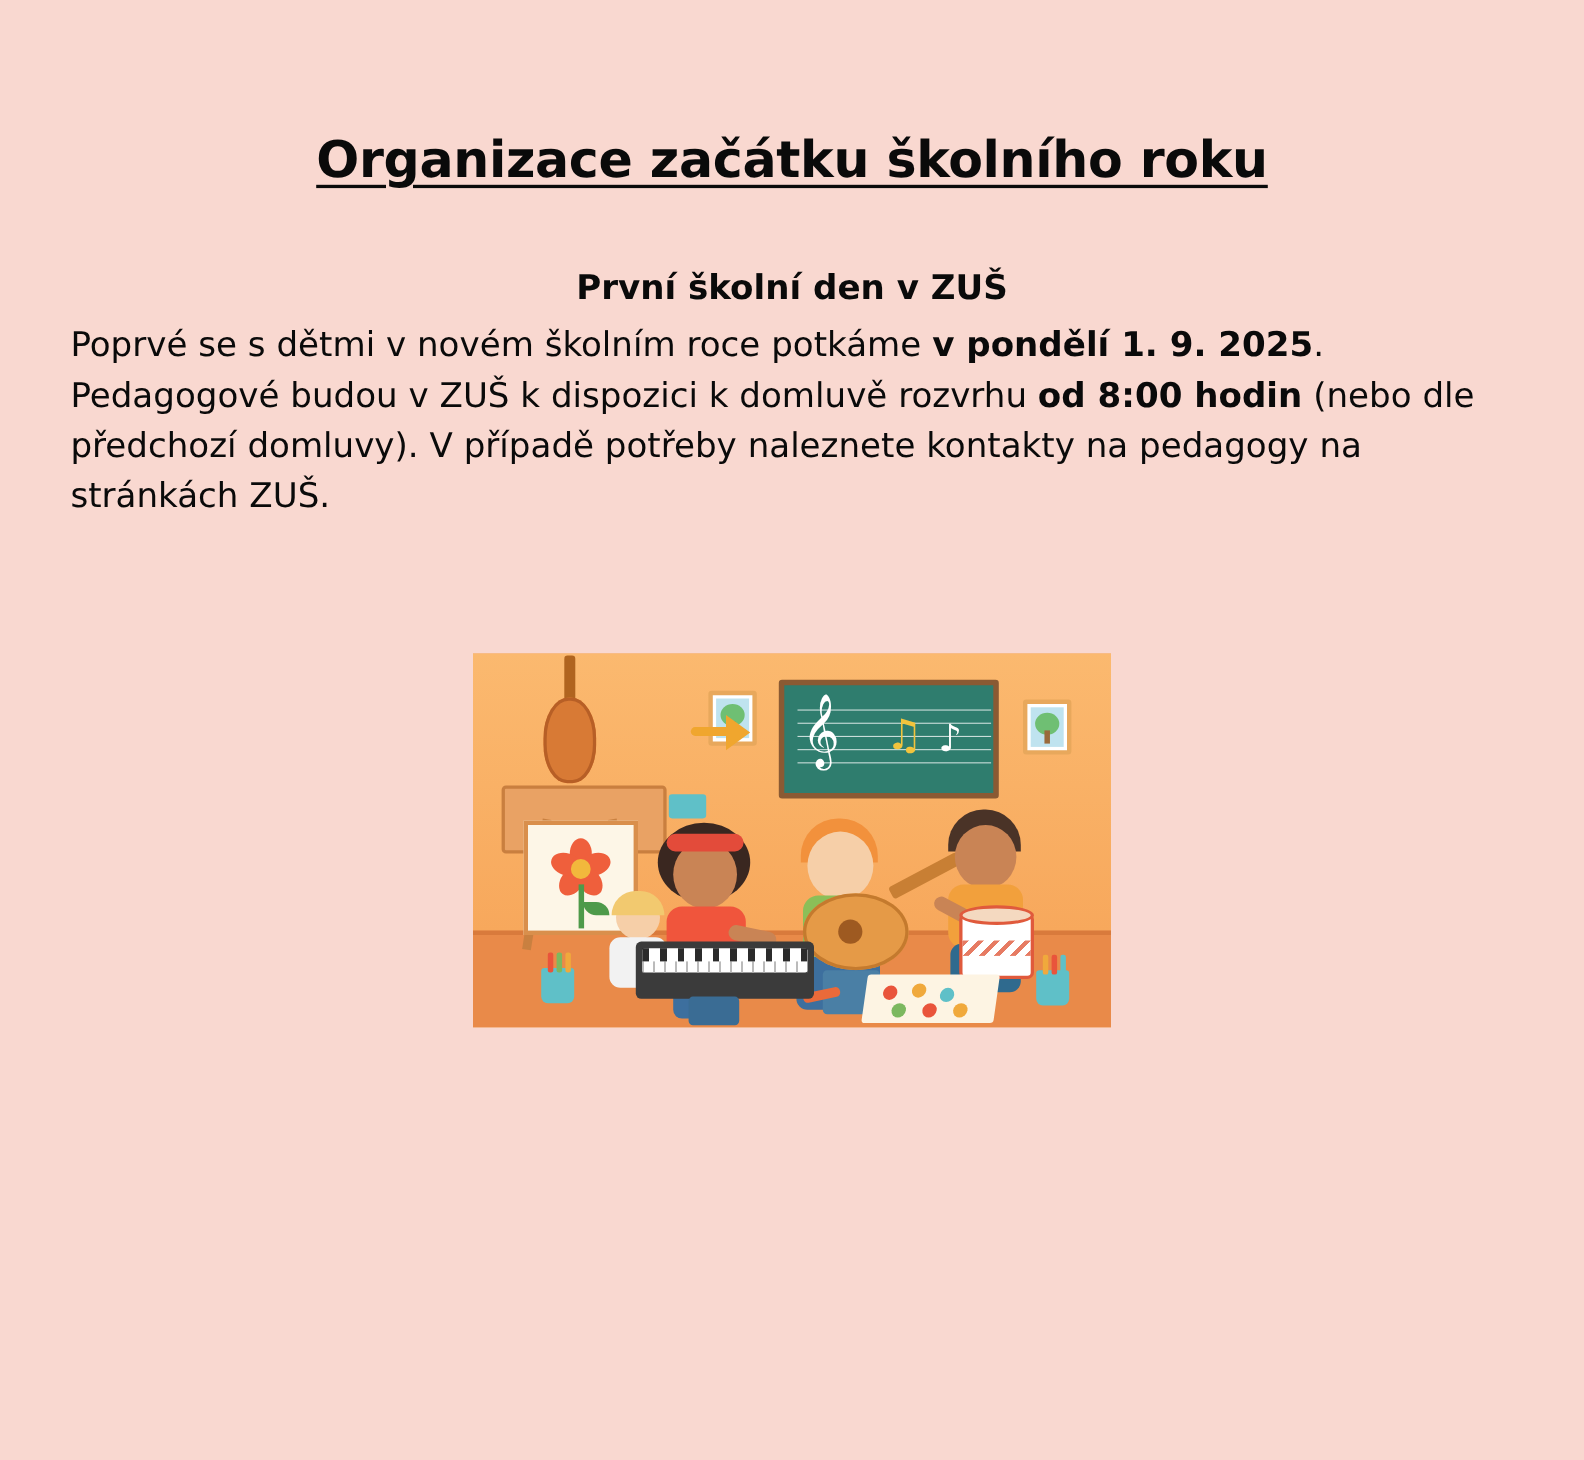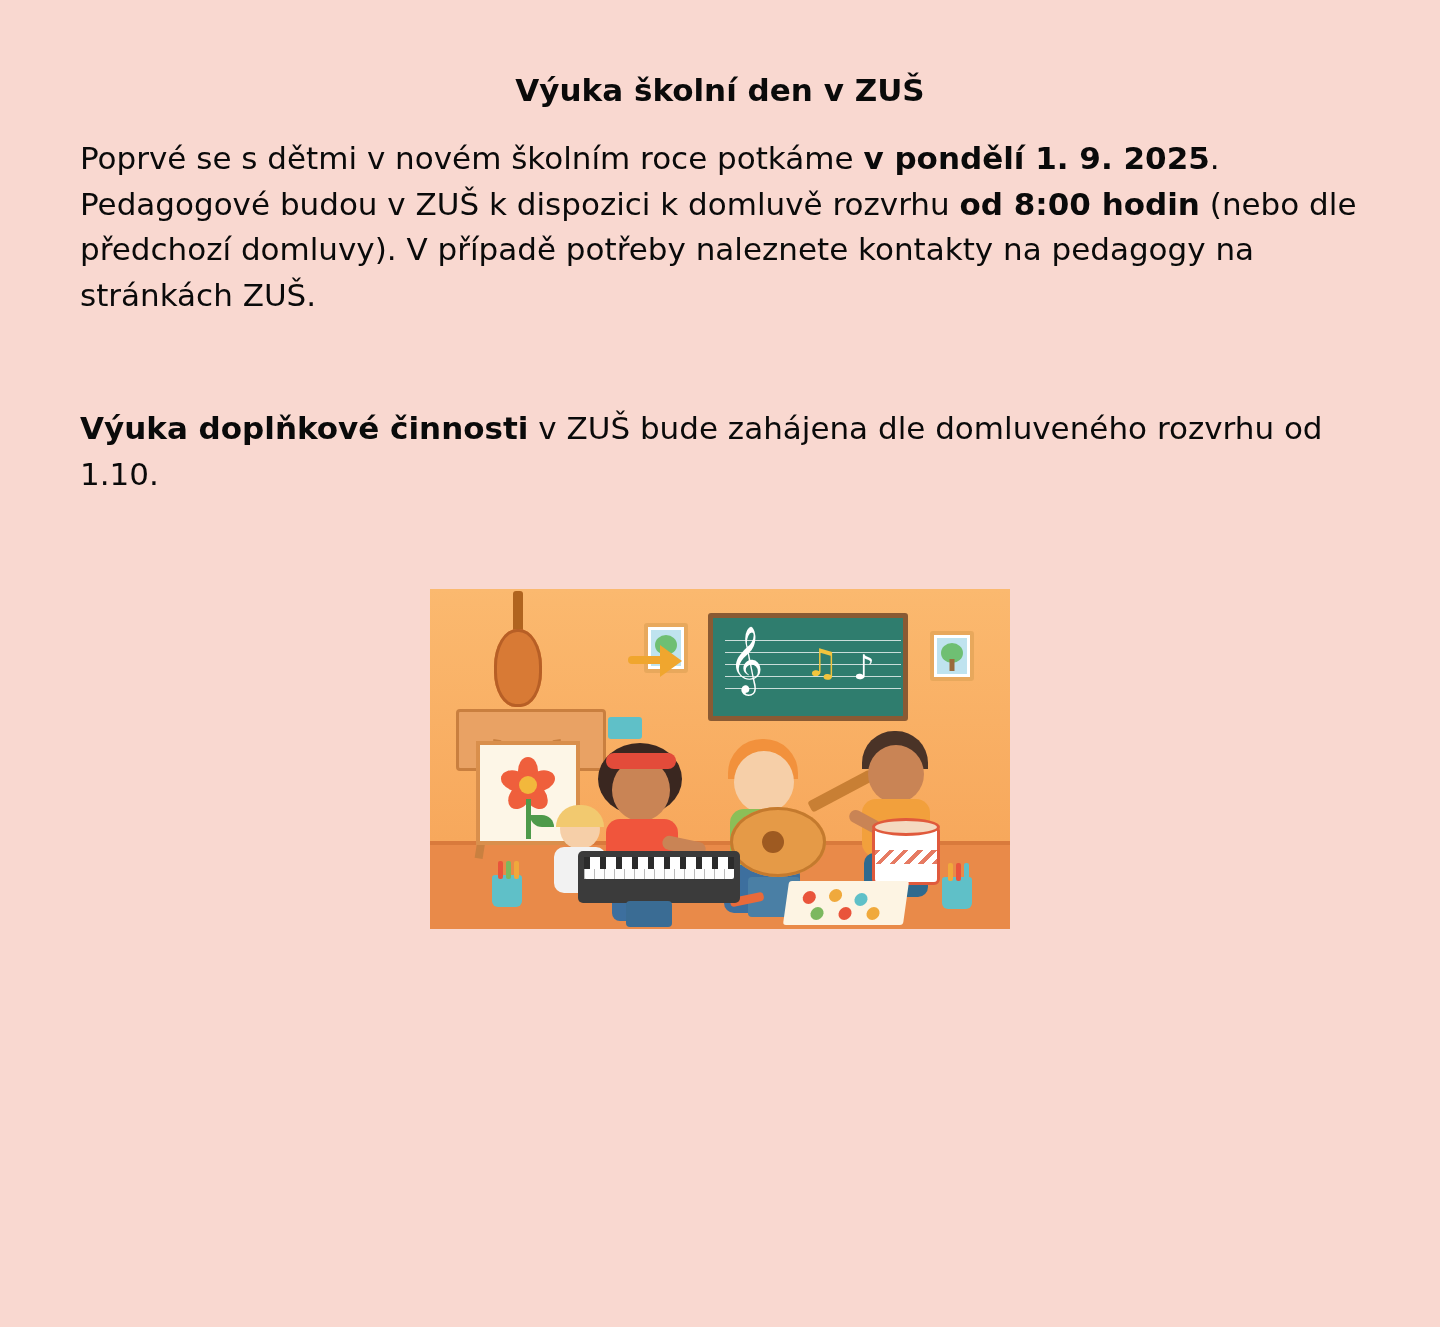--- a/index.html
+++ b/index.html
@@ -167,6 +167,7 @@
 
 <div class="page">
 
+  <h1 class="doc-title">Organizace začátku školního roku</h1>
 
   <div class="subtitle">Výuka školní den v ZUŠ</div>
 

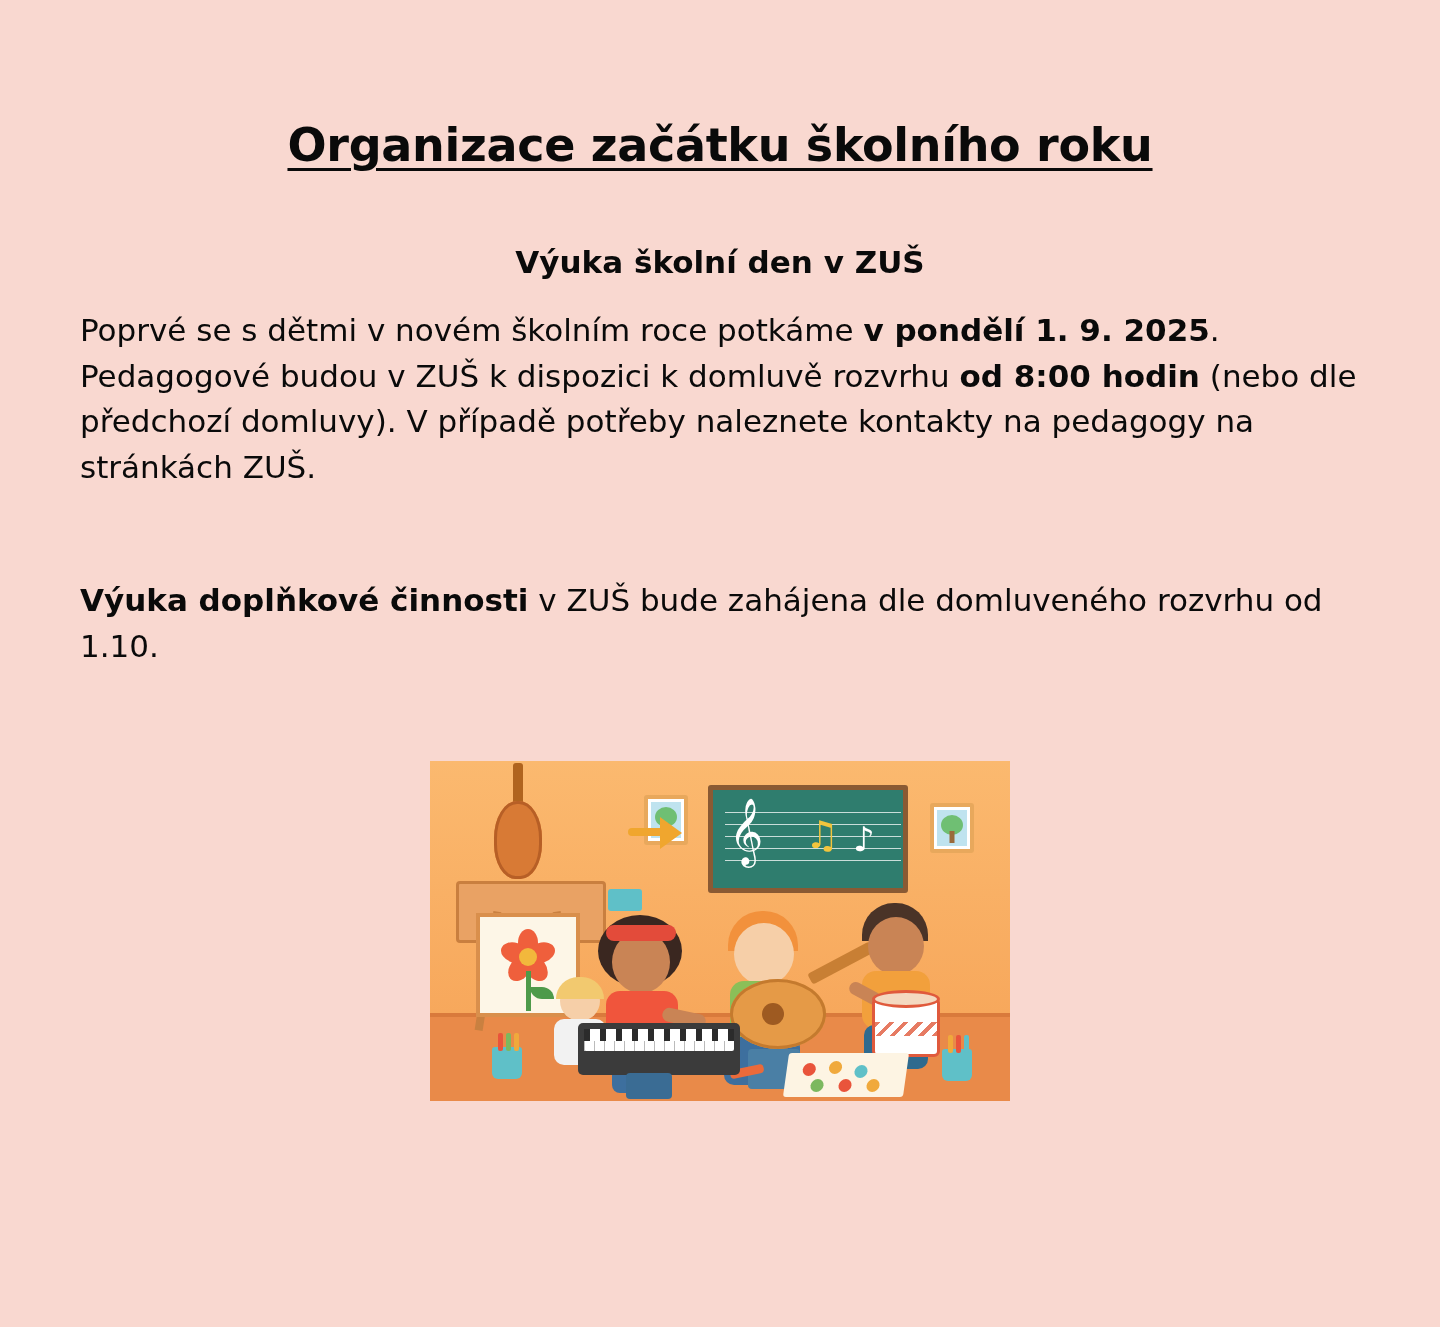--- a/index.html
+++ b/index.html
@@ -169,7 +169,7 @@
 
   <h1 class="doc-title">Organizace začátku školního roku</h1>
 
-  <div class="subtitle">Výuka školní den v ZUŠ</div>
+  <div class="subtitle">První školní den v ZUŠ</div>
 
   <p class="body-block"><span>Poprvé se s dětmi v novém školním roce potkáme </span><b>v pondělí 1. 9. 2025</b><span>. Pedagogové budou v ZUŠ k dispozici k domluvě rozvrhu </span><b>od 8:00 hodin</b><span> (nebo dle předchozí domluvy). V případě potřeby naleznete kontakty na pedagogy na stránkách ZUŠ.</span></p>
 

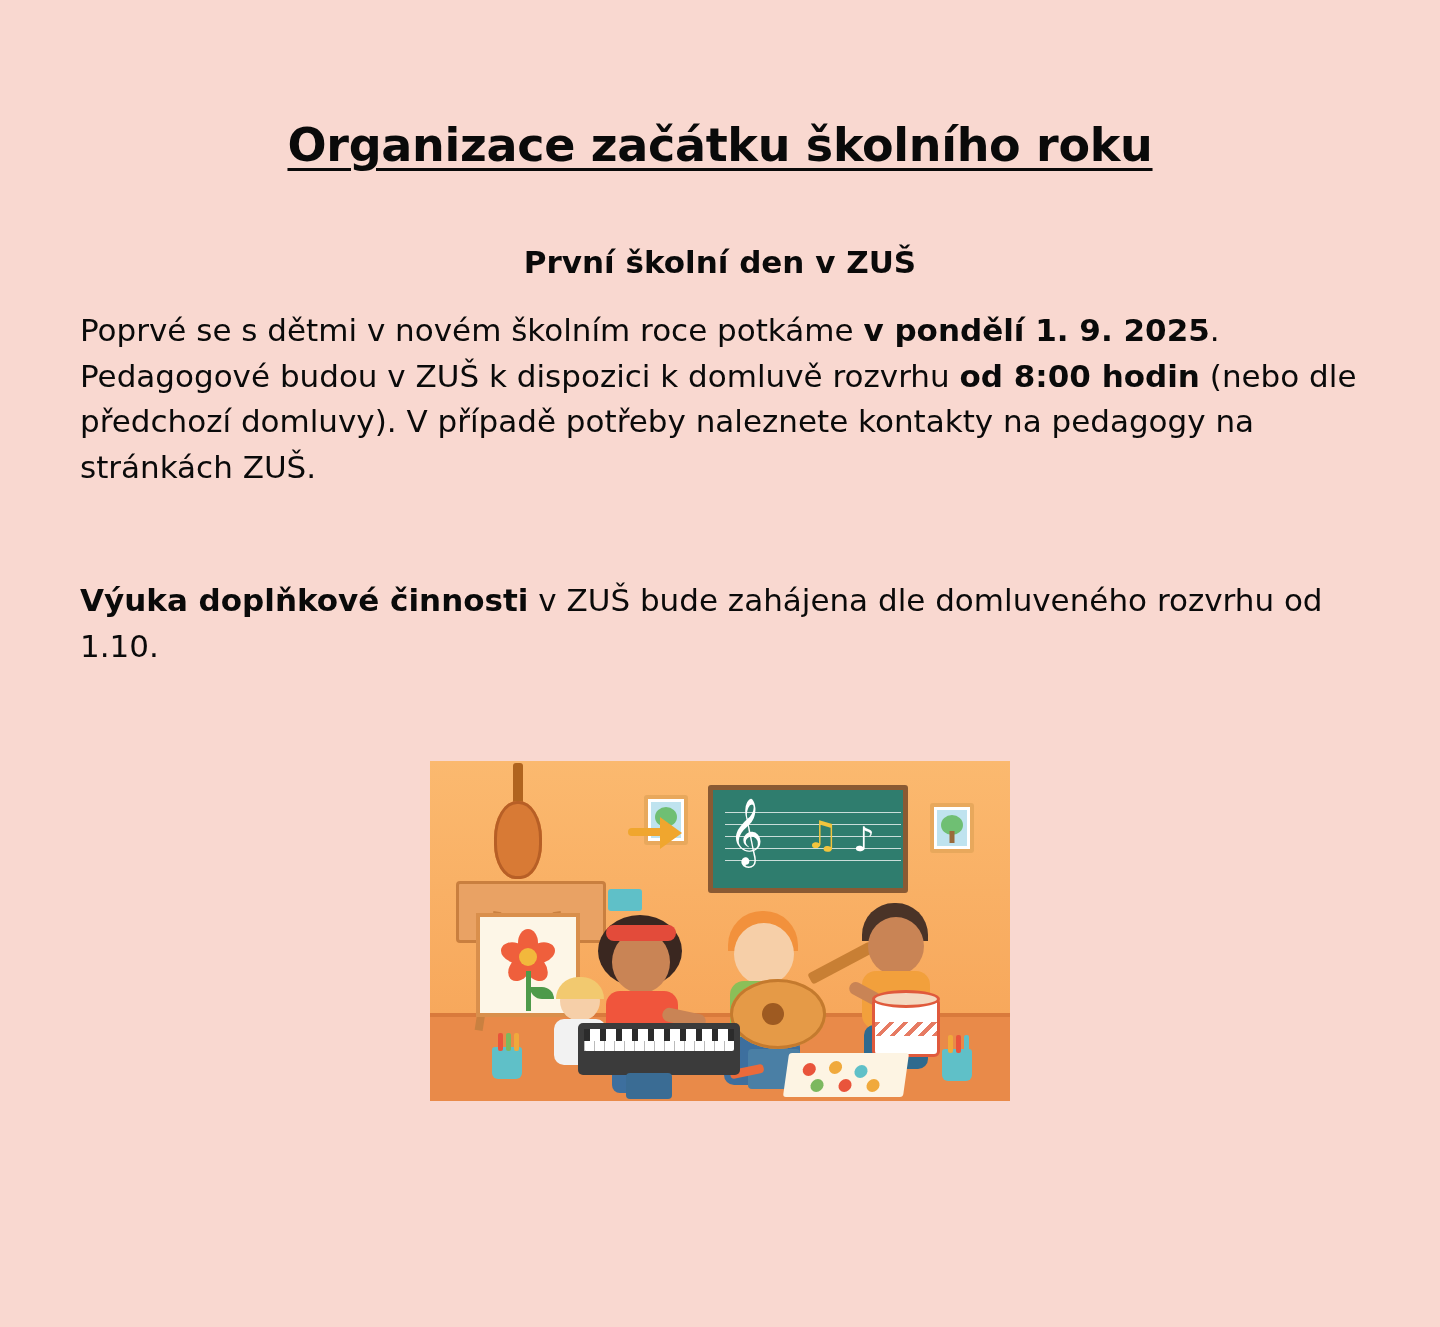--- a/index.html
+++ b/index.html
@@ -42,7 +42,7 @@
   .body-block {
     font-size: 31px;
     line-height: 1.47;
-    margin: 16px;
+    margin: 0;
     padding-top: 12px;
     text-align: left;
   }

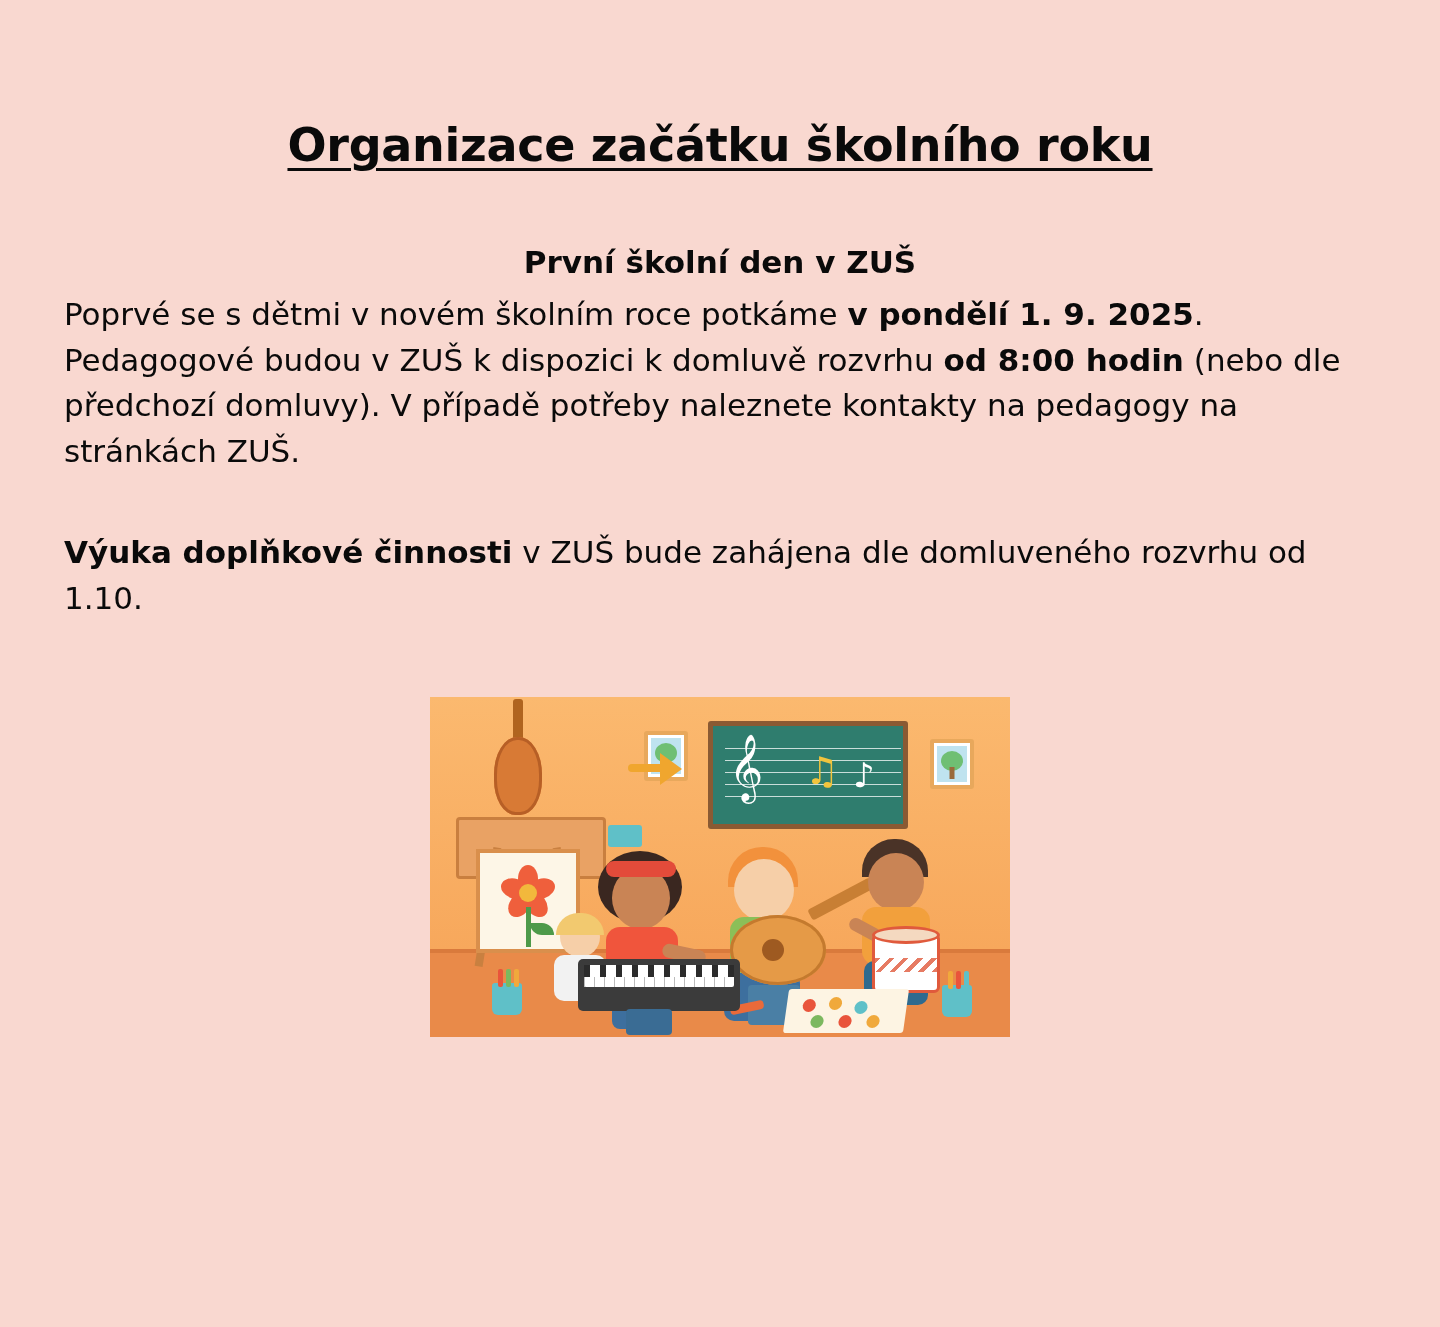--- a/index.html
+++ b/index.html
@@ -175,7 +175,6 @@
 
   <div class="gap"></div>
 
-  <p class="body-block"><b>Výuka doplňkové činnosti</b><span> v ZUŠ bude zahájena dle domluveného rozvrhu od 1.10.</span></p>
 
   <div class="gap-sm"></div>
 

